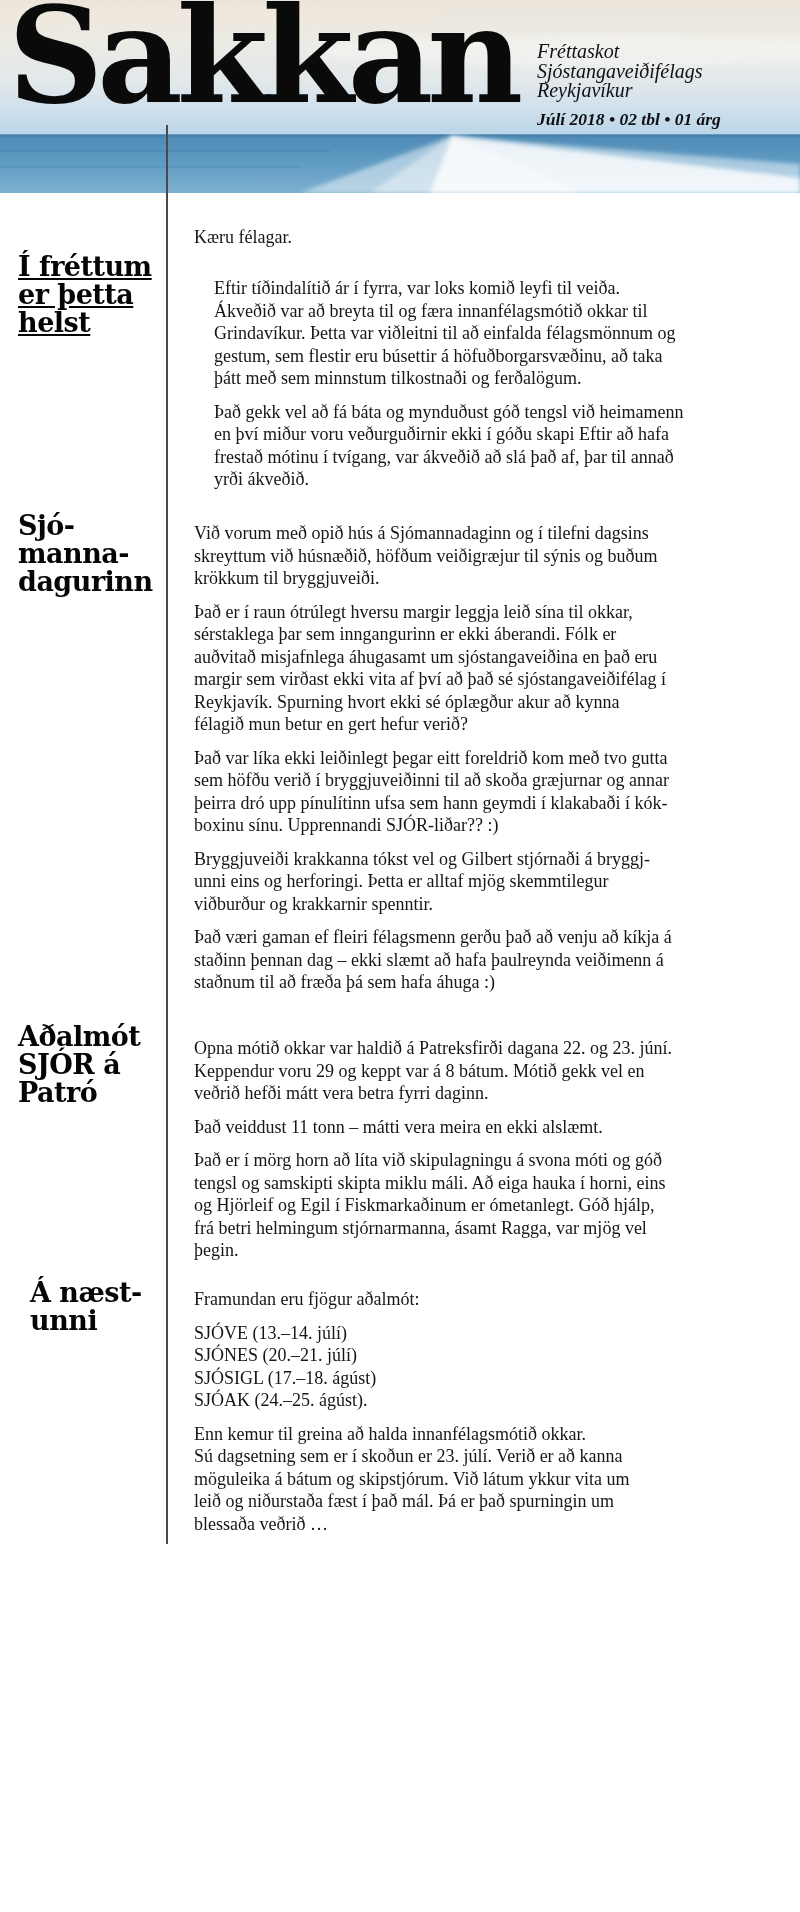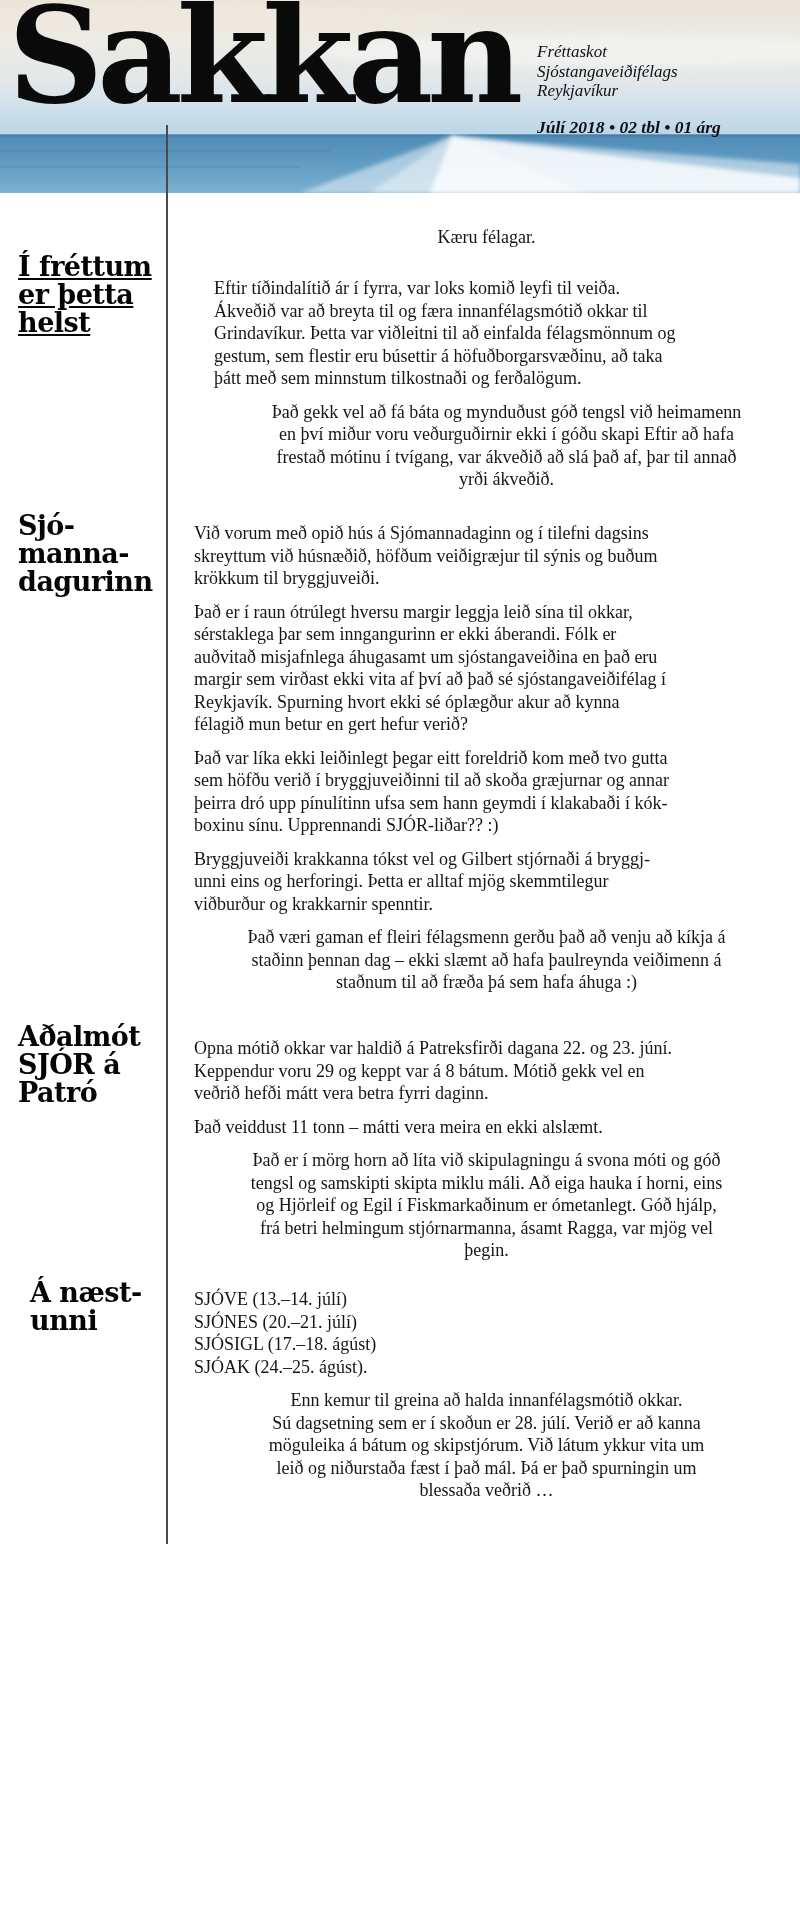--- a/index.html
+++ b/index.html
@@ -34,7 +34,7 @@
   }
   .masthead-sub{
     font-style:italic;
-    font-size:17px;
+    font-size:20px;
     line-height:19.5px;
     white-space:pre-line;
   }

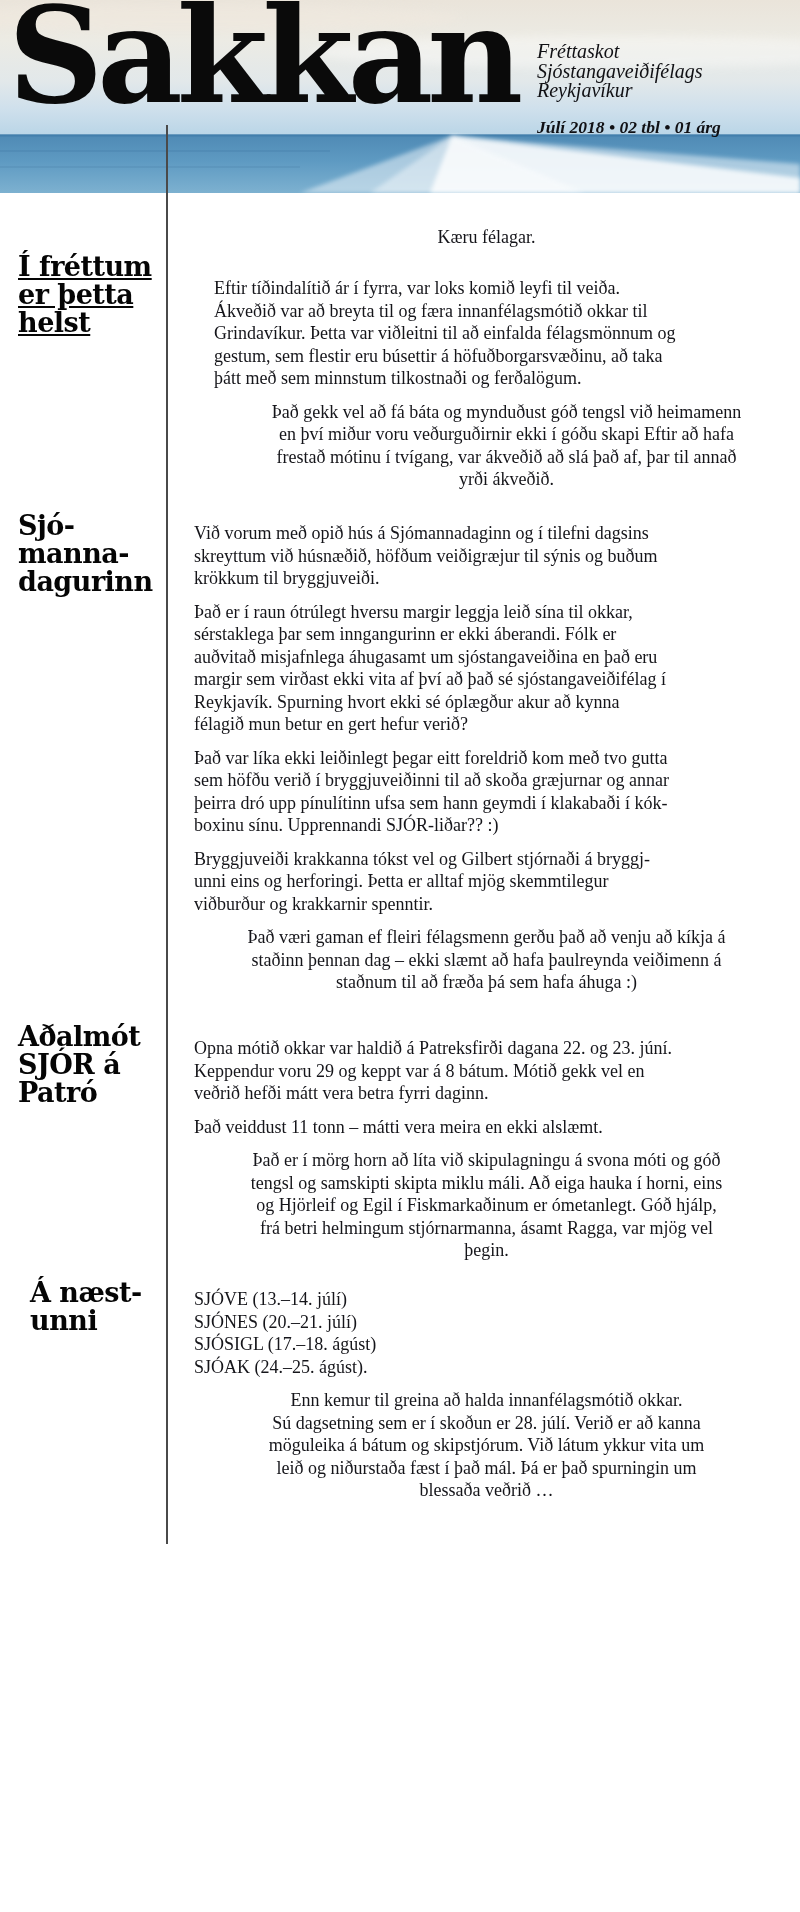--- a/index.html
+++ b/index.html
@@ -39,7 +39,7 @@
     white-space:pre-line;
   }
   .masthead-issue{
-    margin-top:16px;
+    margin-top:8px;
     font-style:italic;
     font-weight:bold;
     font-size:17.5px;

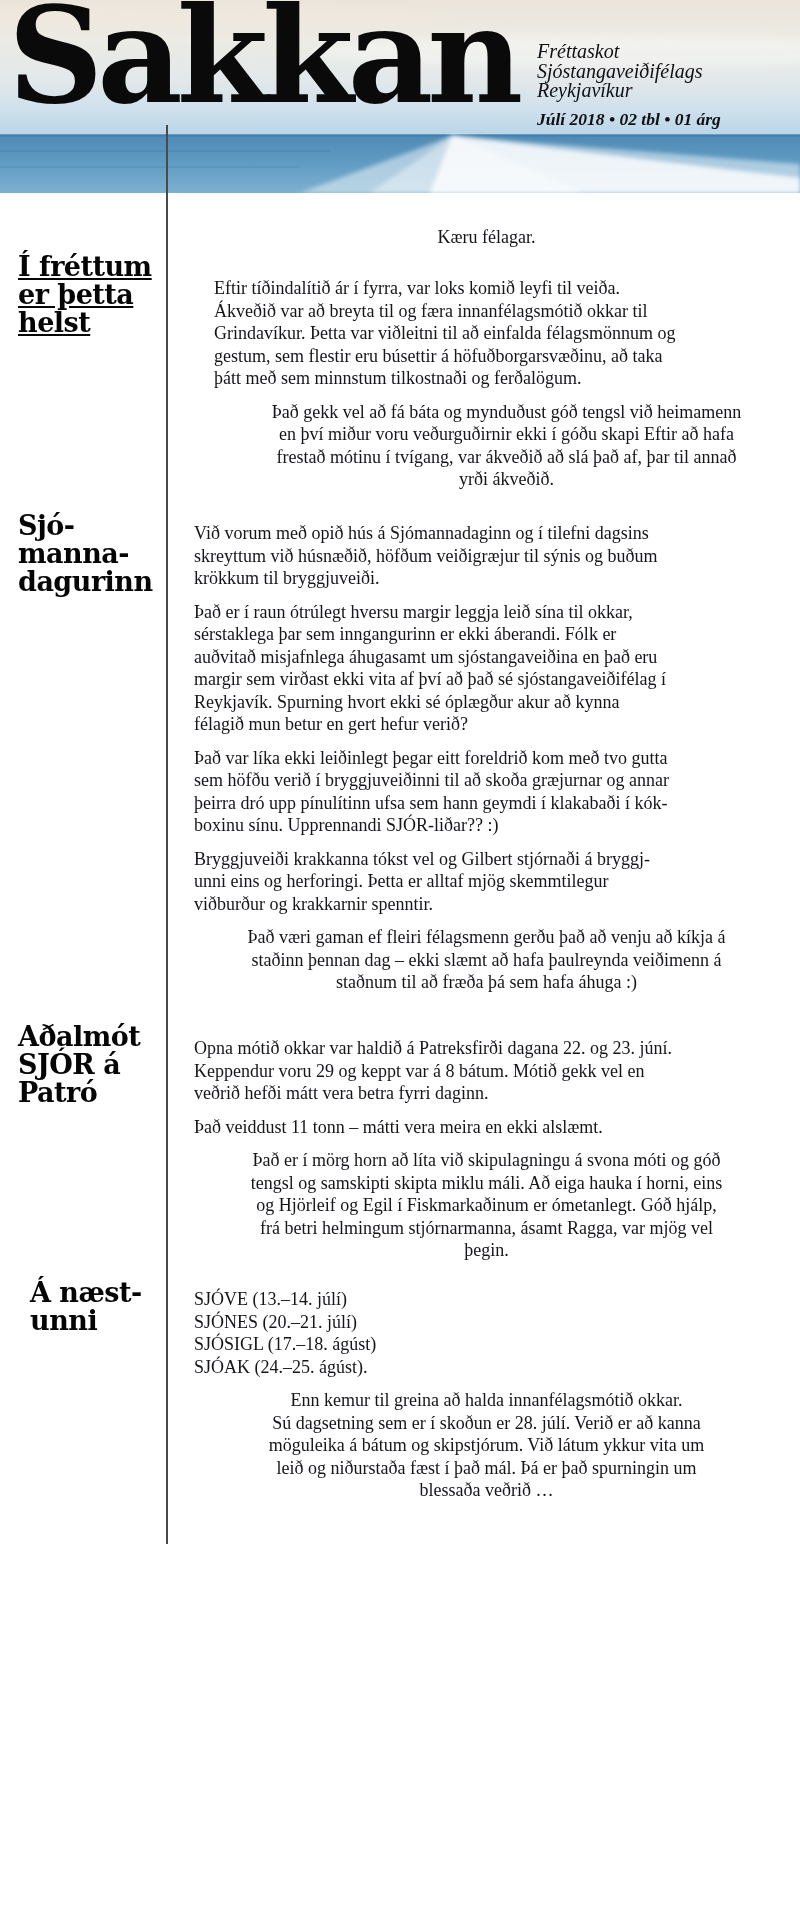--- a/index.html
+++ b/index.html
@@ -84,7 +84,7 @@
     margin:0 0 11px 0;
     white-space:pre-line;
   }
-  .bodyblock p:last-child{margin-bottom:0;text-align:center;}
+  .bodyblock p:last-child{margin-bottom:0;}
   .greeting{top:226px;}
   .b-s1{top:277px;margin-left:20px;}
   .b-s2{top:522px;}

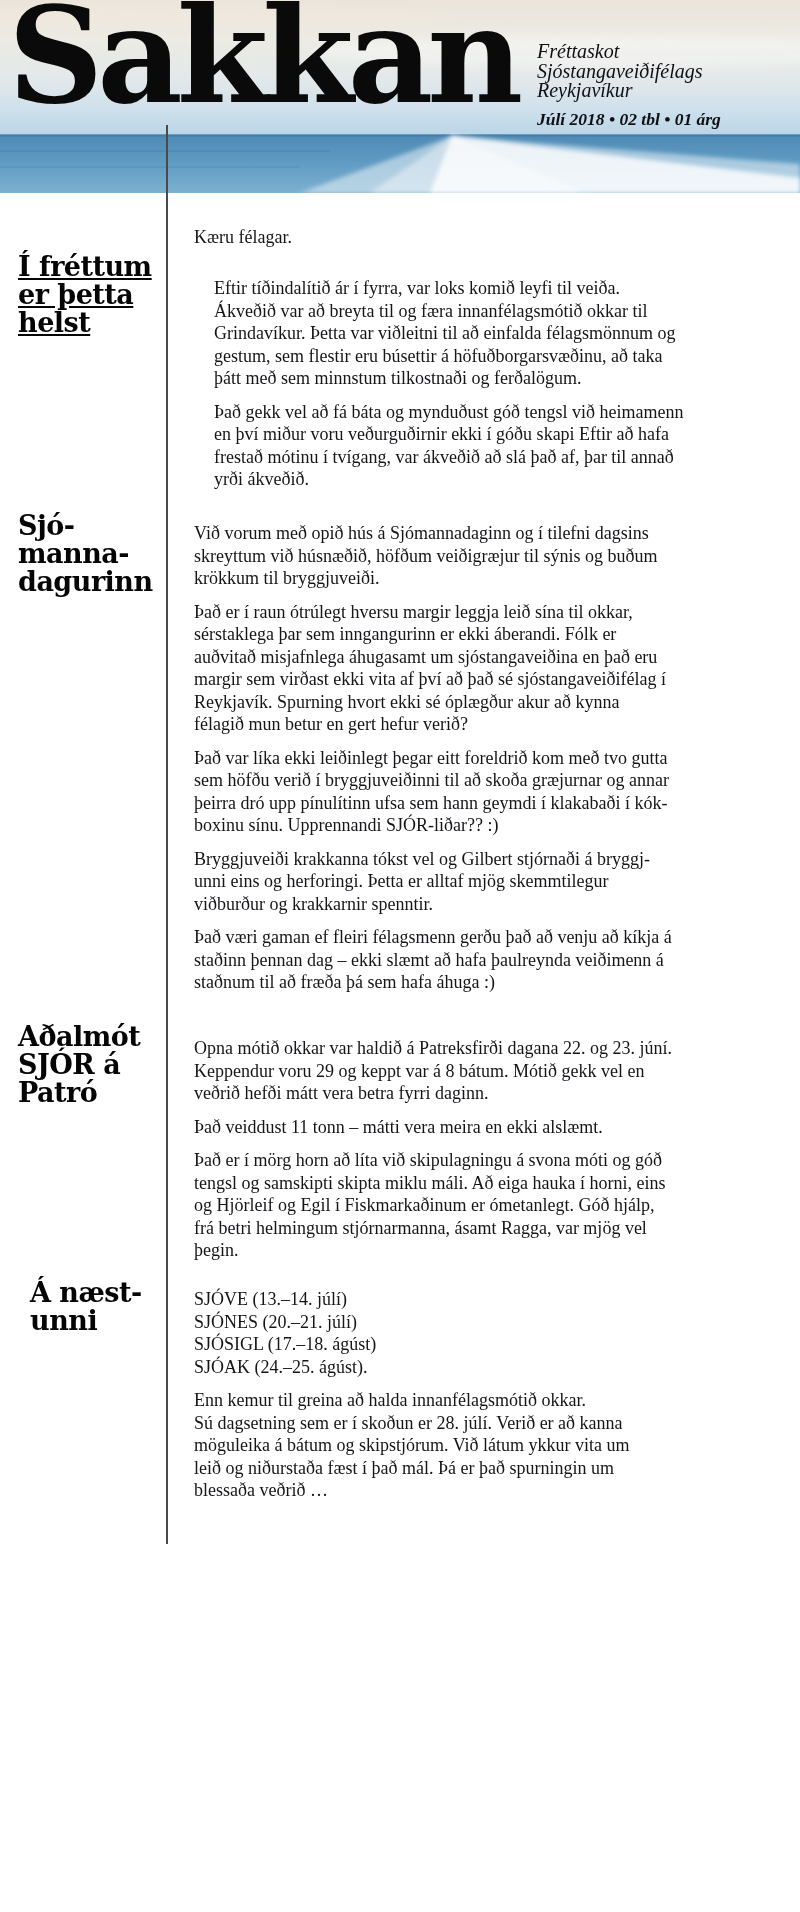--- a/index.html
+++ b/index.html
@@ -208,6 +208,7 @@
   </div>
 
   <div class="bodyblock b-s4">
+    <p>Framundan eru fjögur aðalmót:</p>
     <p>SJÓVE (13.–14. júlí)
 SJÓNES (20.–21. júlí)
 SJÓSIGL (17.–18. ágúst)

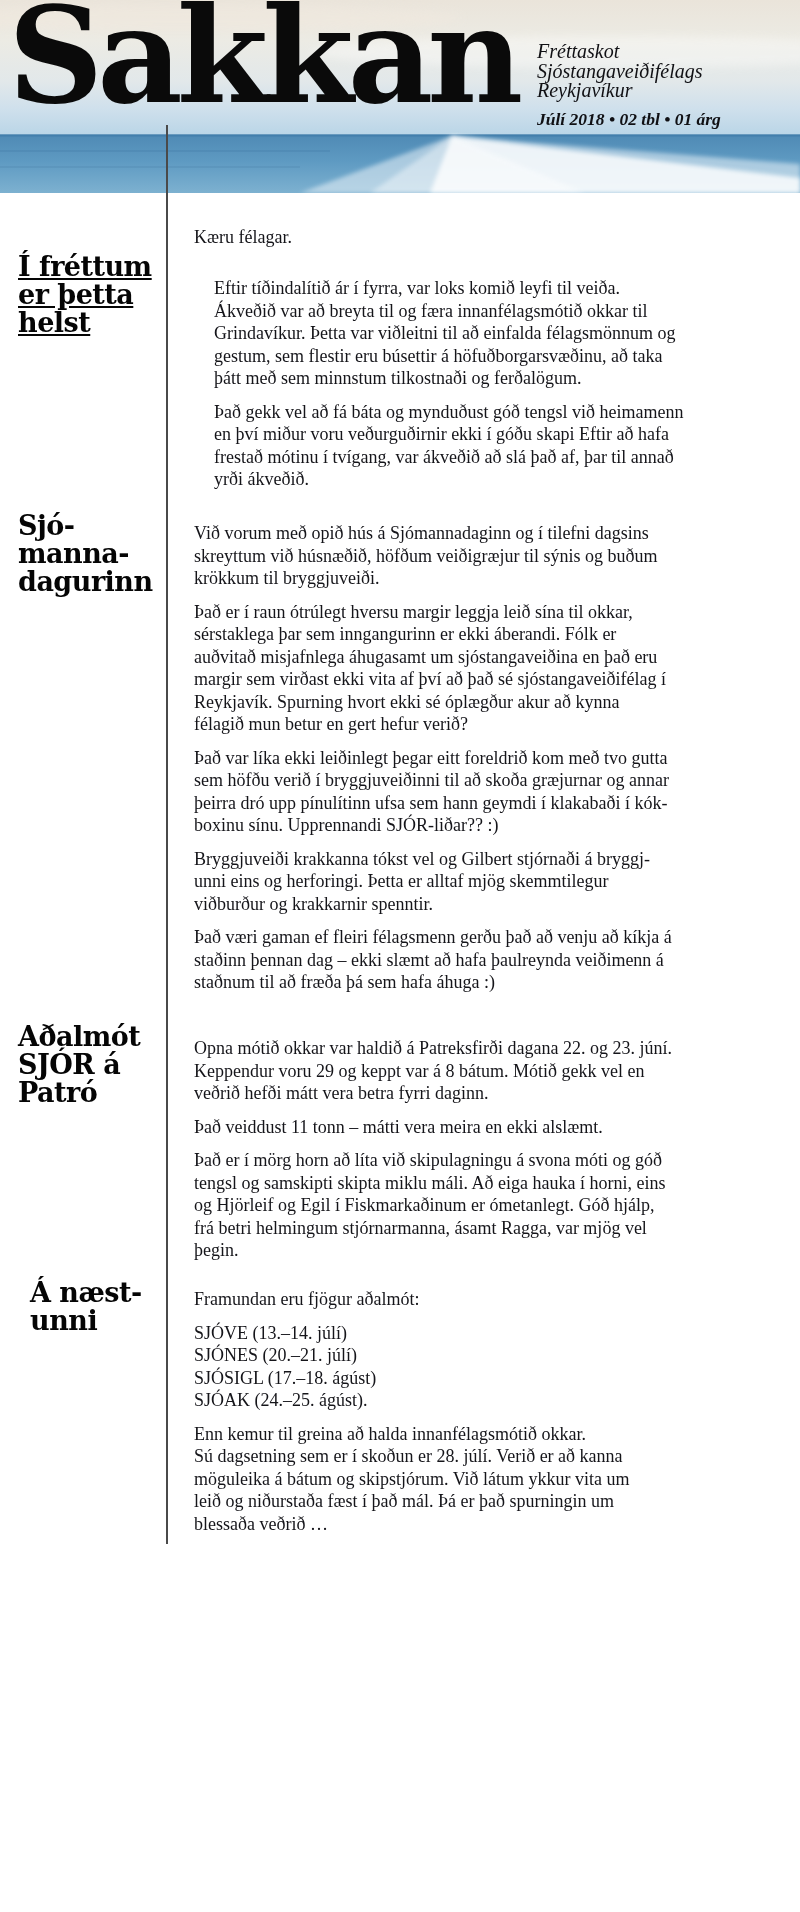--- a/index.html
+++ b/index.html
@@ -214,7 +214,7 @@
 SJÓSIGL (17.–18. ágúst)
 SJÓAK (24.–25. ágúst).</p>
     <p>Enn kemur til greina að halda innanfélagsmótið okkar.
-Sú dagsetning sem er í skoðun er 28. júlí. Verið er að kanna
+Sú dagsetning sem er í skoðun er 23. júlí. Verið er að kanna
 möguleika á bátum og skipstjórum. Við látum ykkur vita um
 leið og niðurstaða fæst í það mál. Þá er það spurningin um
 blessaða veðrið …</p>

